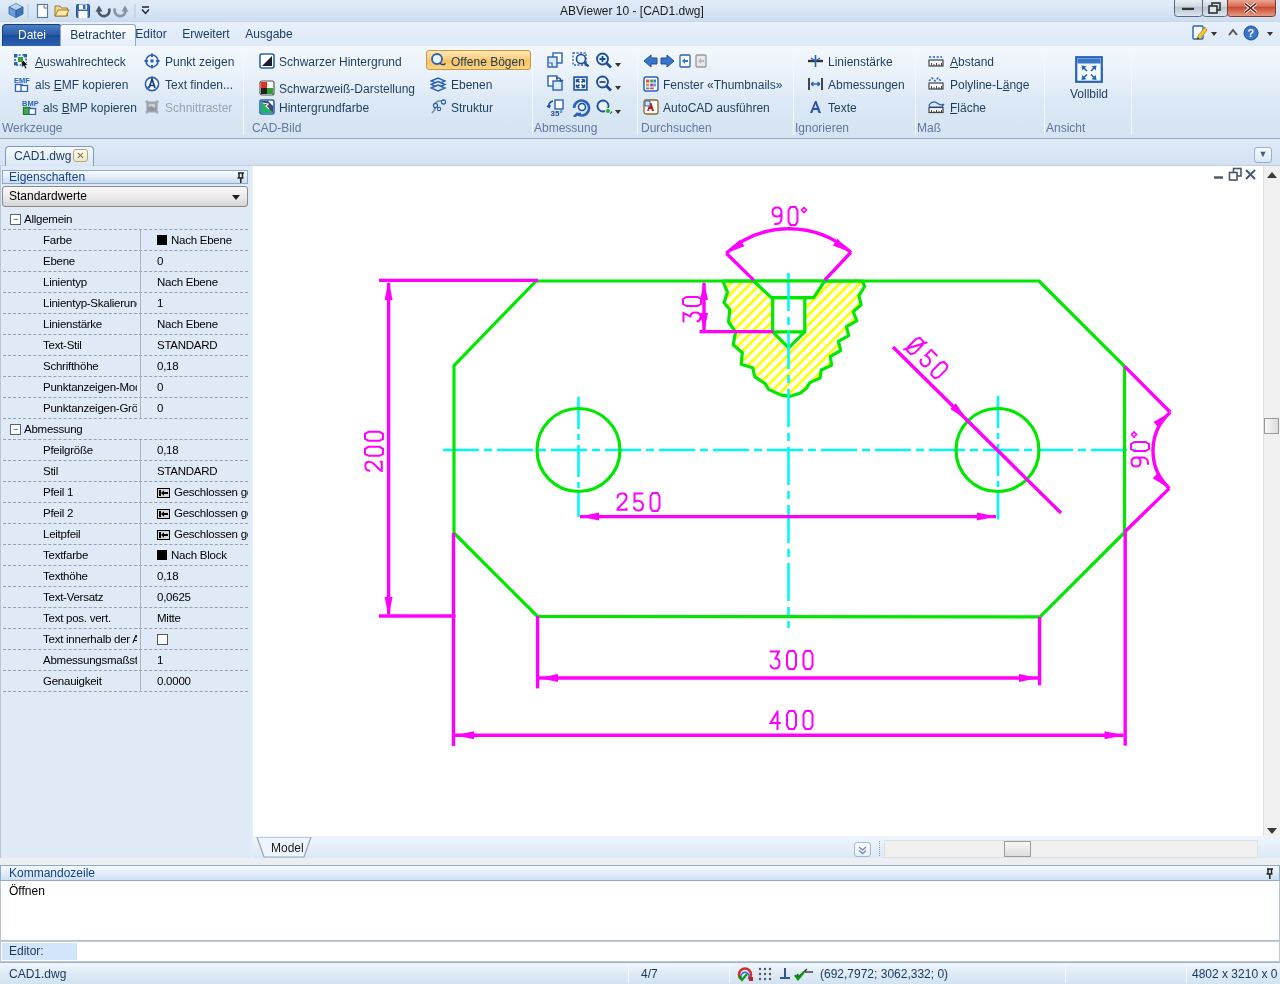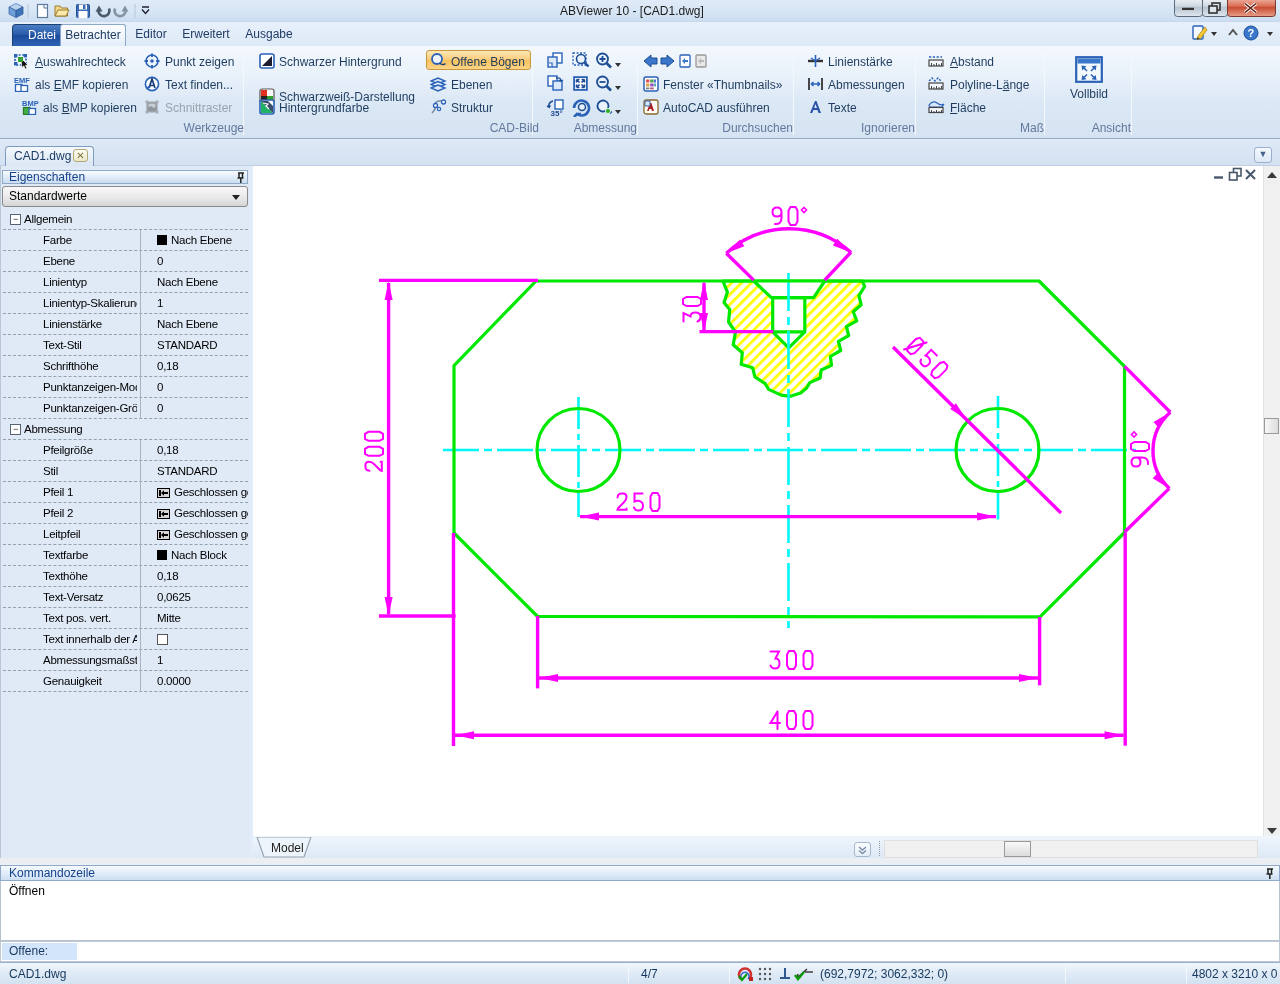--- a/index.html
+++ b/index.html
@@ -10,7 +10,7 @@
 #title{left:560px;top:4px;width:200px;color:#1c1c1c;font-size:12px}
 
 #tabrow{left:0;top:22px;width:1280px;height:24px;background:linear-gradient(#e7f0fb,#dde9f7)}
-#datei{left:12px;top:24px;width:60px;height:22px;background:linear-gradient(#4a7ec4,#2a5caa 45%,#1c4c9c 50%,#2d62b4);border:1px solid #1a3f71;border-bottom:none;border-radius:4px 4px 0 0;color:#fff;text-align:center;line-height:20px;font-size:12px}
+#datei{left:2px;top:24px;width:60px;height:22px;background:linear-gradient(#4a7ec4,#2a5caa 45%,#1c4c9c 50%,#2d62b4);border:1px solid #1a3f71;border-bottom:none;border-radius:4px 4px 0 0;color:#fff;text-align:center;line-height:20px;font-size:12px}
 .tab{top:24px;height:22px;line-height:21px;font-size:12px;color:#203c64;text-align:center}
 #tab-betr{left:60px;width:66px;background:linear-gradient(#fcfdfe,#f0f6fc 50%,#e3edf8);border:1px solid #8ca8c9;border-bottom:none;border-radius:3px 3px 0 0}
 

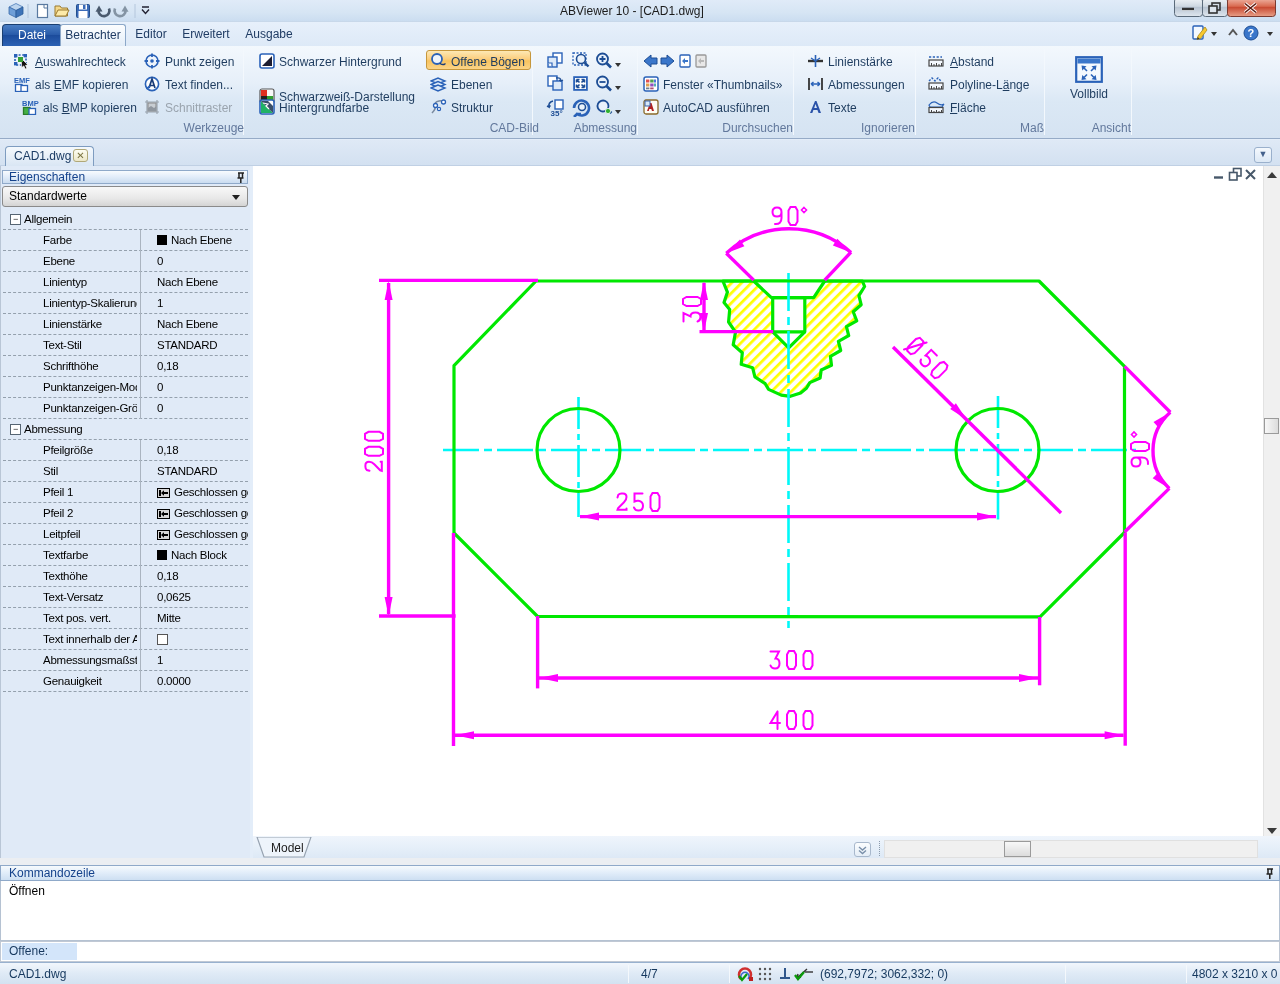--- a/index.html
+++ b/index.html
@@ -12,7 +12,7 @@
 #tabrow{left:0;top:22px;width:1280px;height:24px;background:linear-gradient(#e7f0fb,#dde9f7)}
 #datei{left:2px;top:24px;width:60px;height:22px;background:linear-gradient(#4a7ec4,#2a5caa 45%,#1c4c9c 50%,#2d62b4);border:1px solid #1a3f71;border-bottom:none;border-radius:4px 4px 0 0;color:#fff;text-align:center;line-height:20px;font-size:12px}
 .tab{top:24px;height:22px;line-height:21px;font-size:12px;color:#203c64;text-align:center}
-#tab-betr{left:60px;width:66px;background:linear-gradient(#fcfdfe,#f0f6fc 50%,#e3edf8);border:1px solid #8ca8c9;border-bottom:none;border-radius:3px 3px 0 0}
+#tab-betr{left:60px;width:76px;background:linear-gradient(#fcfdfe,#f0f6fc 50%,#e3edf8);border:1px solid #8ca8c9;border-bottom:none;border-radius:3px 3px 0 0}
 
 #ribbon{left:0;top:46px;width:1280px;height:93px;background:linear-gradient(#f3f8fd,#e6eff9 40%,#dbe8f5 60%,#d5e3f2);border-bottom:1px solid #96abc7}
 .gsep{position:absolute;top:3px;width:1px;height:86px;background:#c2d2e6;border-right:1px solid #f3f8fd}

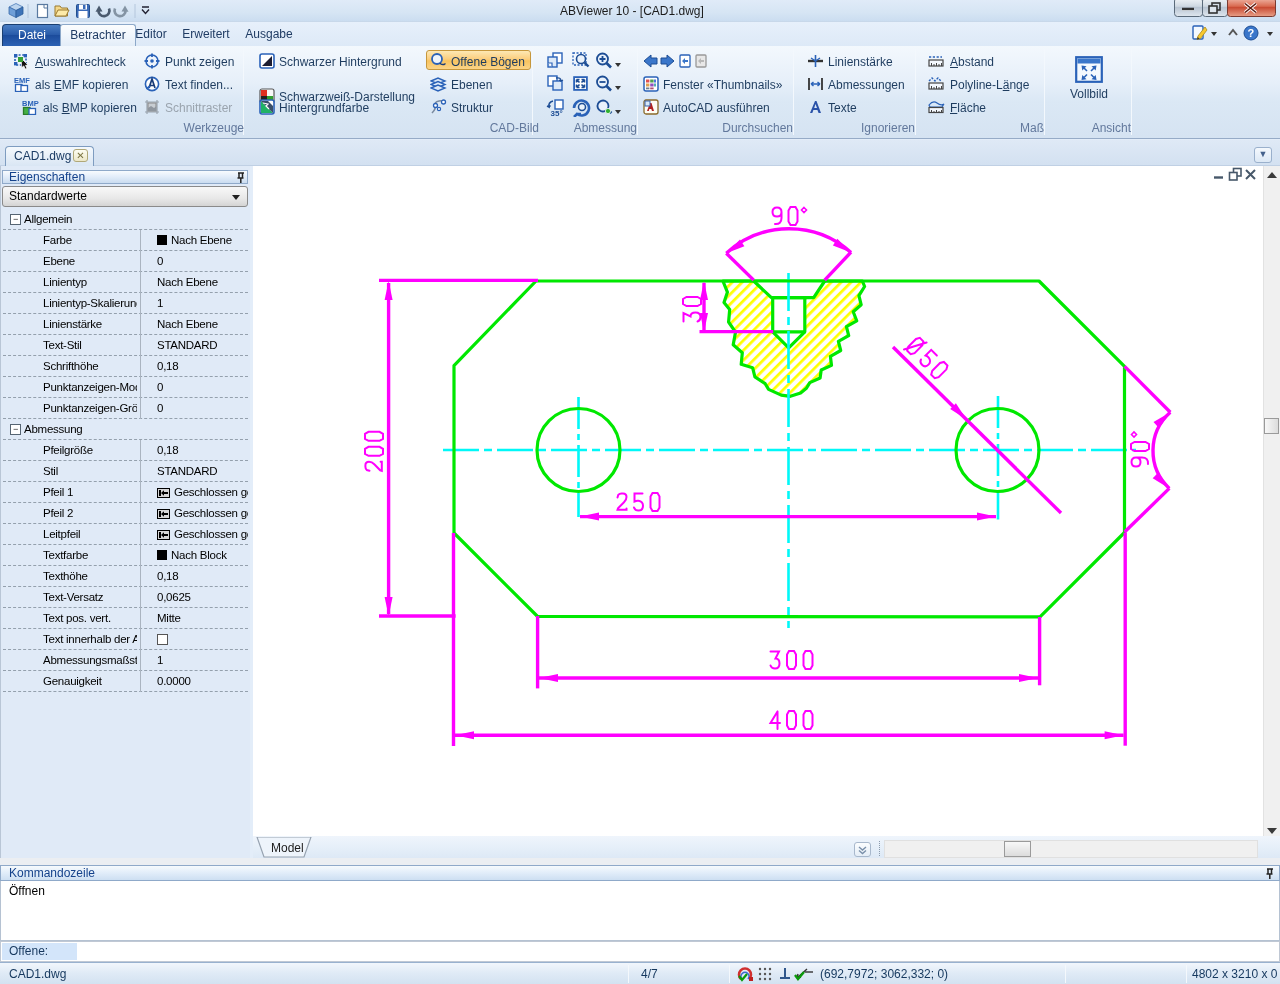--- a/index.html
+++ b/index.html
@@ -179,7 +179,7 @@
         <rect x="1" y="1" width="14" height="14" rx="2" fill="#fff" stroke="#2a62b8" stroke-width="1.6"></rect>
         <path d="M3,13 L13,3 V13 Z" fill="#1c1c30"></path>
       </svg>Schwarzer Hintergrund</div>
-<div class="rbtn" style="left:259px;top:40px"><svg width="16" height="16" viewBox="0 0 16 16">
+<div class="rbtn" style="left:259px;top:32px"><svg width="16" height="16" viewBox="0 0 16 16">
         <rect x="1" y="1" width="14" height="14" rx="2" fill="#fff" stroke="#555" stroke-width="1.2"></rect>
         <path d="M2,2 H8 V8 H2 Z" fill="#e03020"></path>
         <path d="M8,2 H14 V8 H8 Z" fill="#f8f8f8"></path>

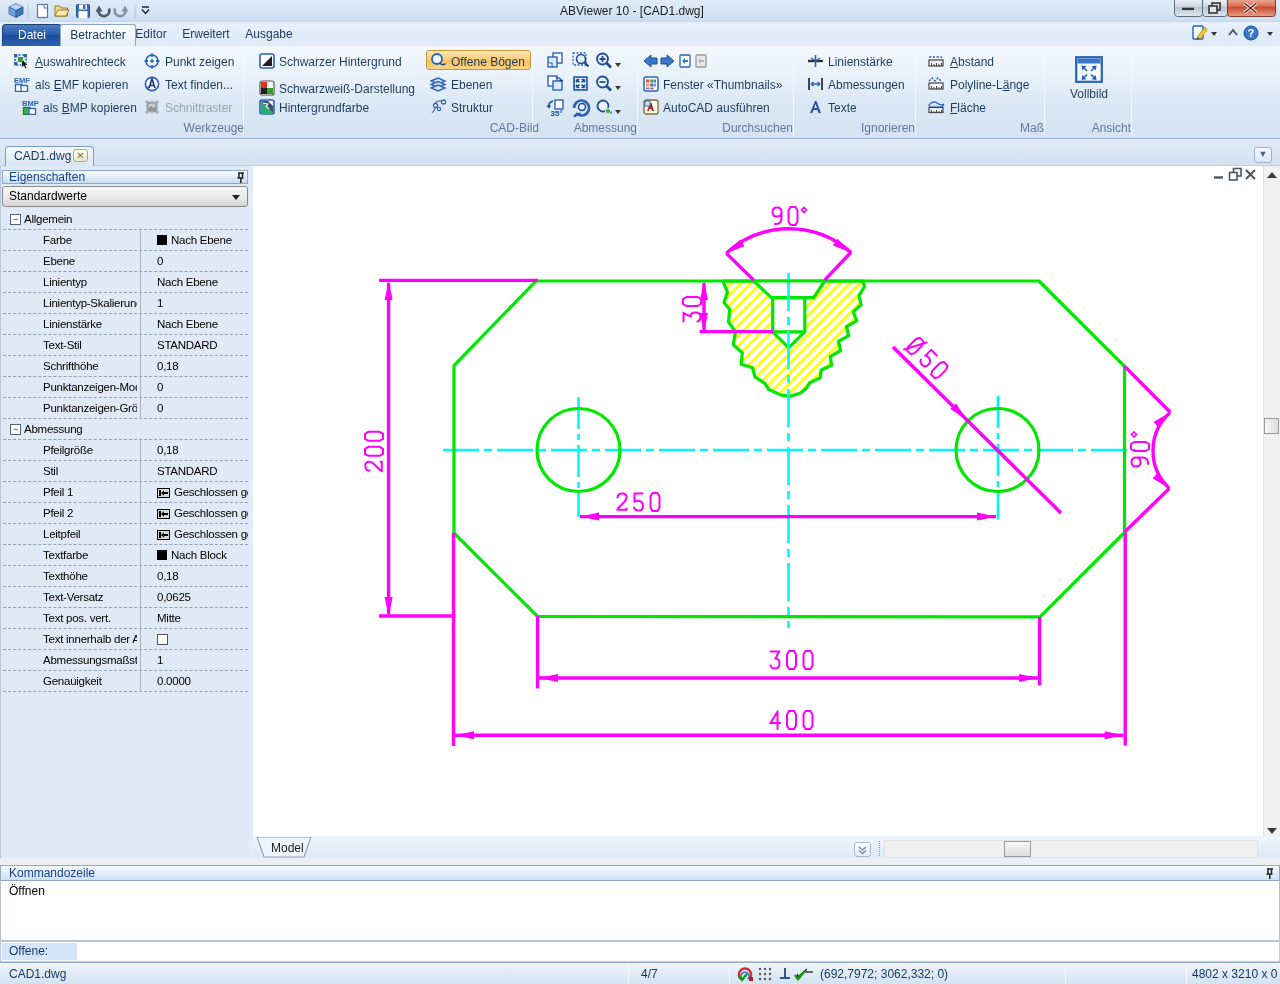--- a/index.html
+++ b/index.html
@@ -16,7 +16,7 @@
 
 #ribbon{left:0;top:46px;width:1280px;height:93px;background:linear-gradient(#f3f8fd,#e6eff9 40%,#dbe8f5 60%,#d5e3f2);border-bottom:1px solid #96abc7}
 .gsep{position:absolute;top:3px;width:1px;height:86px;background:#c2d2e6;border-right:1px solid #f3f8fd}
-.glabel{position:absolute;bottom:3px;width:100%;text-align:right;color:#62789c;font-size:12px}
+.glabel{position:absolute;bottom:3px;width:100%;text-align:left;color:#62789c;font-size:12px}
 .rbtn{position:absolute;height:22px;line-height:22px;white-space:nowrap;color:#1e3c5f;font-size:12px}
 .rbtn svg{vertical-align:-3px;margin-right:4px}
 .gray{color:#9aa4ae}

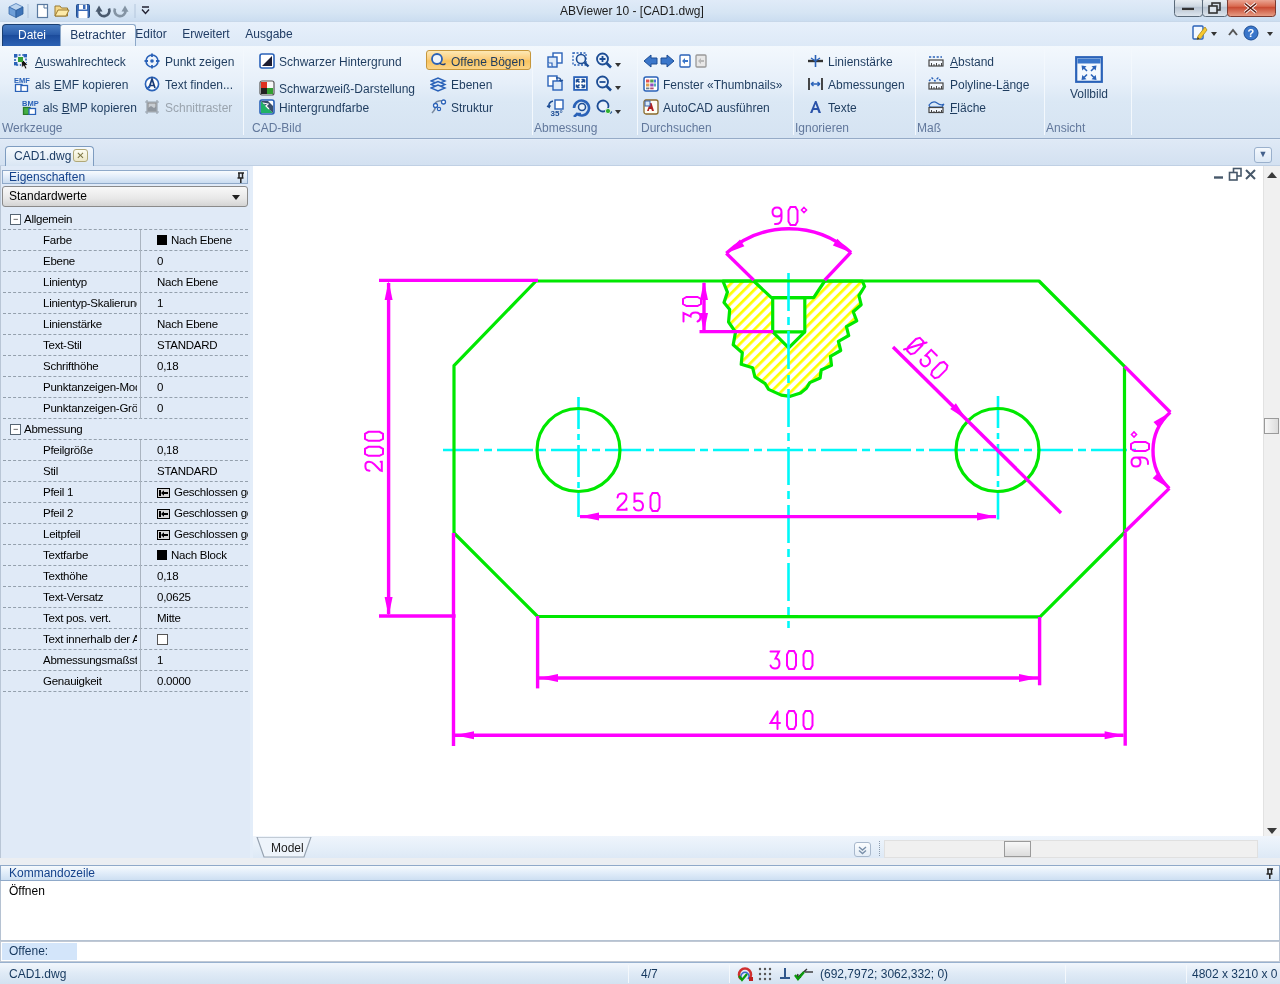--- a/index.html
+++ b/index.html
@@ -645,7 +645,7 @@
     </svg></div>
 <div class="abs" id="kzbody">Öffnen</div>
 <div class="abs" id="cmdrow"></div>
-<div class="abs" id="cmdlab">Offene:</div>
+<div class="abs" id="cmdlab">Editor:</div>
 <div class="abs" id="statusbar">
 <span class="abs" style="left:9px;top:4px">CAD1.dwg</span>
 <span class="ssep" style="left:628px"></span>

